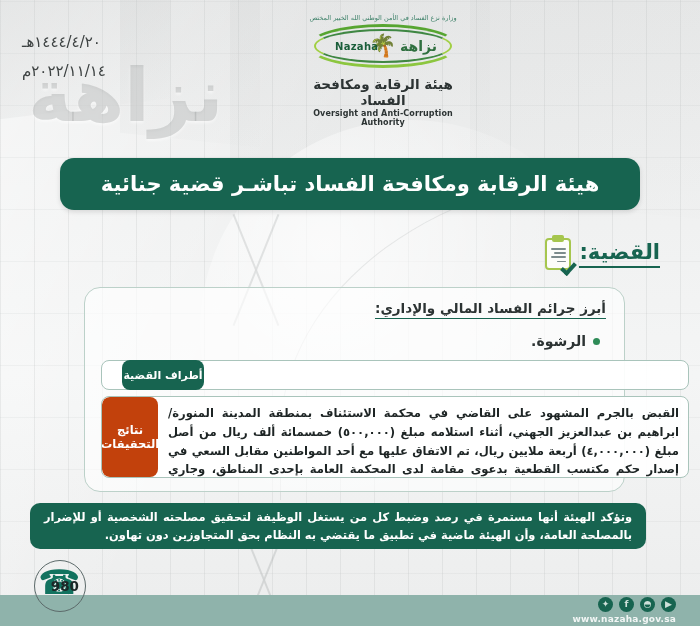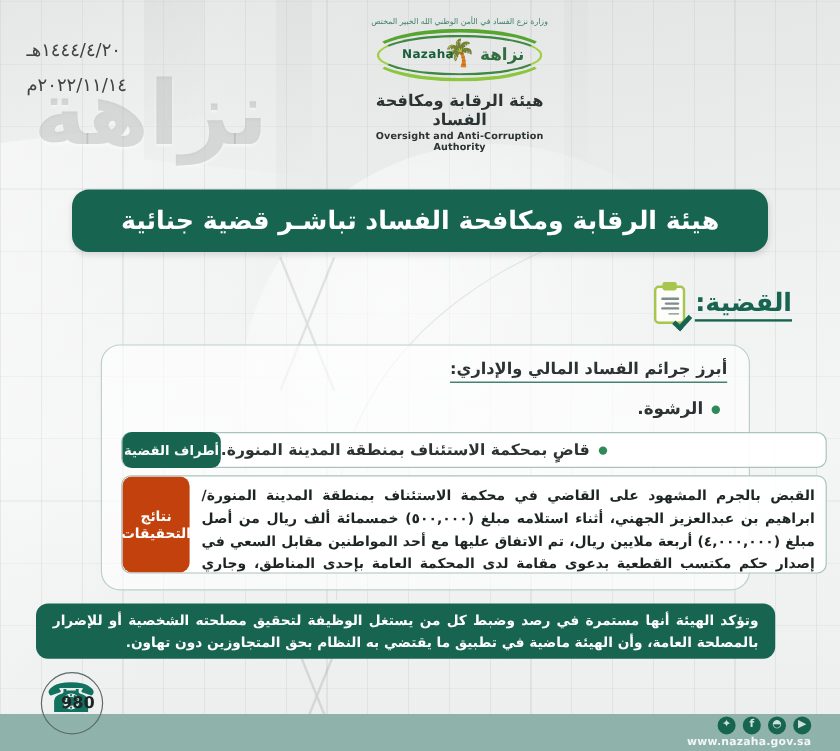--- a/index.html
+++ b/index.html
@@ -190,7 +190,7 @@
     position:absolute; left:16px; top:72px; width:588px; height:30px;
     background:rgba(255,255,255,0.92);
     border:1px solid #a9c4bb; border-radius:8px;
-    display:flex; flex-direction:row-reverse; align-items:center;
+    display:flex; flex-direction:row-reverse; align-items:center;padding-left:20px;
   }
   .badge-h {
     background:#176450; color:#fff;

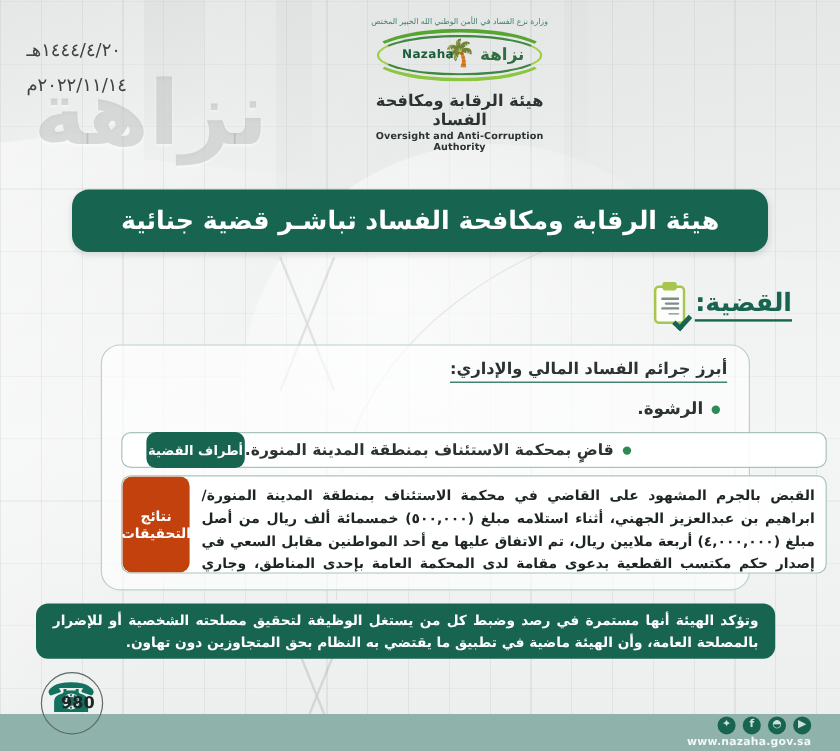--- a/index.html
+++ b/index.html
@@ -344,10 +344,6 @@
 
     <div class="parties">
       <span class="badge-h">أطراف القضية</span>
-      <span class="txt">
-        <span class="dot"></span>
-        <span>قاضٍ بمحكمة الاستئناف بمنطقة المدينة المنورة.</span>
-      </span>
     </div>
 
     <div class="results">

